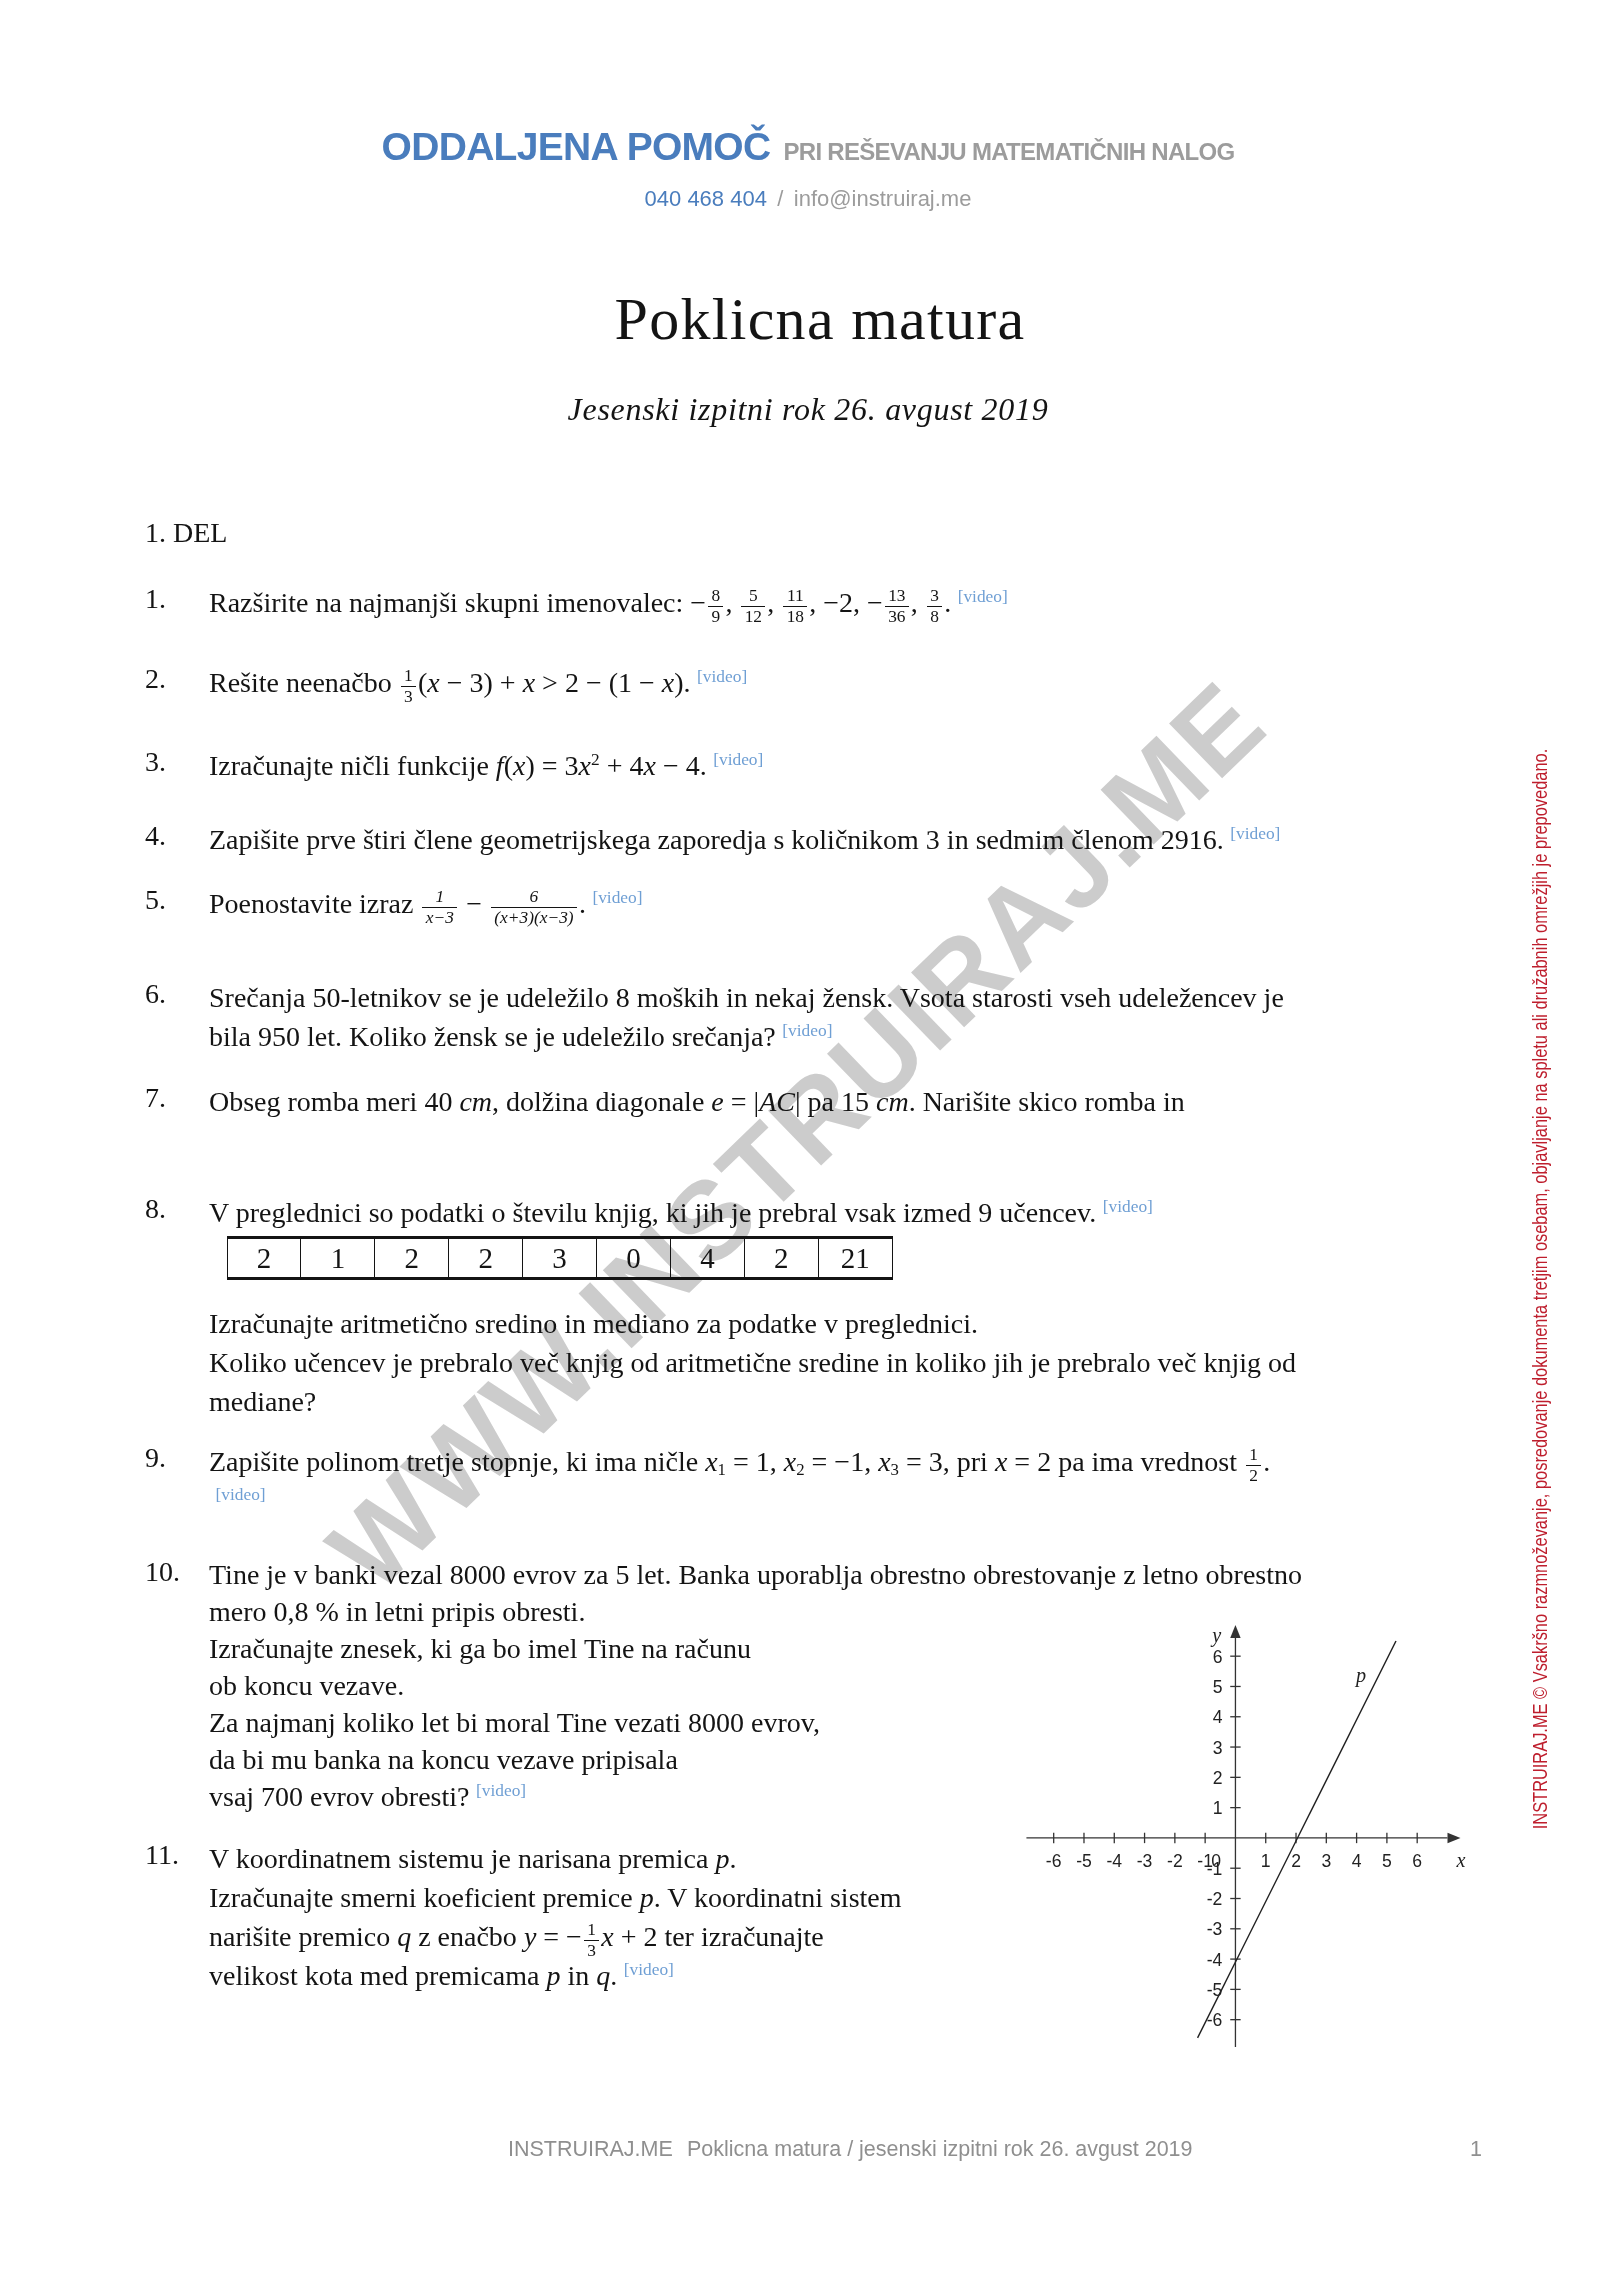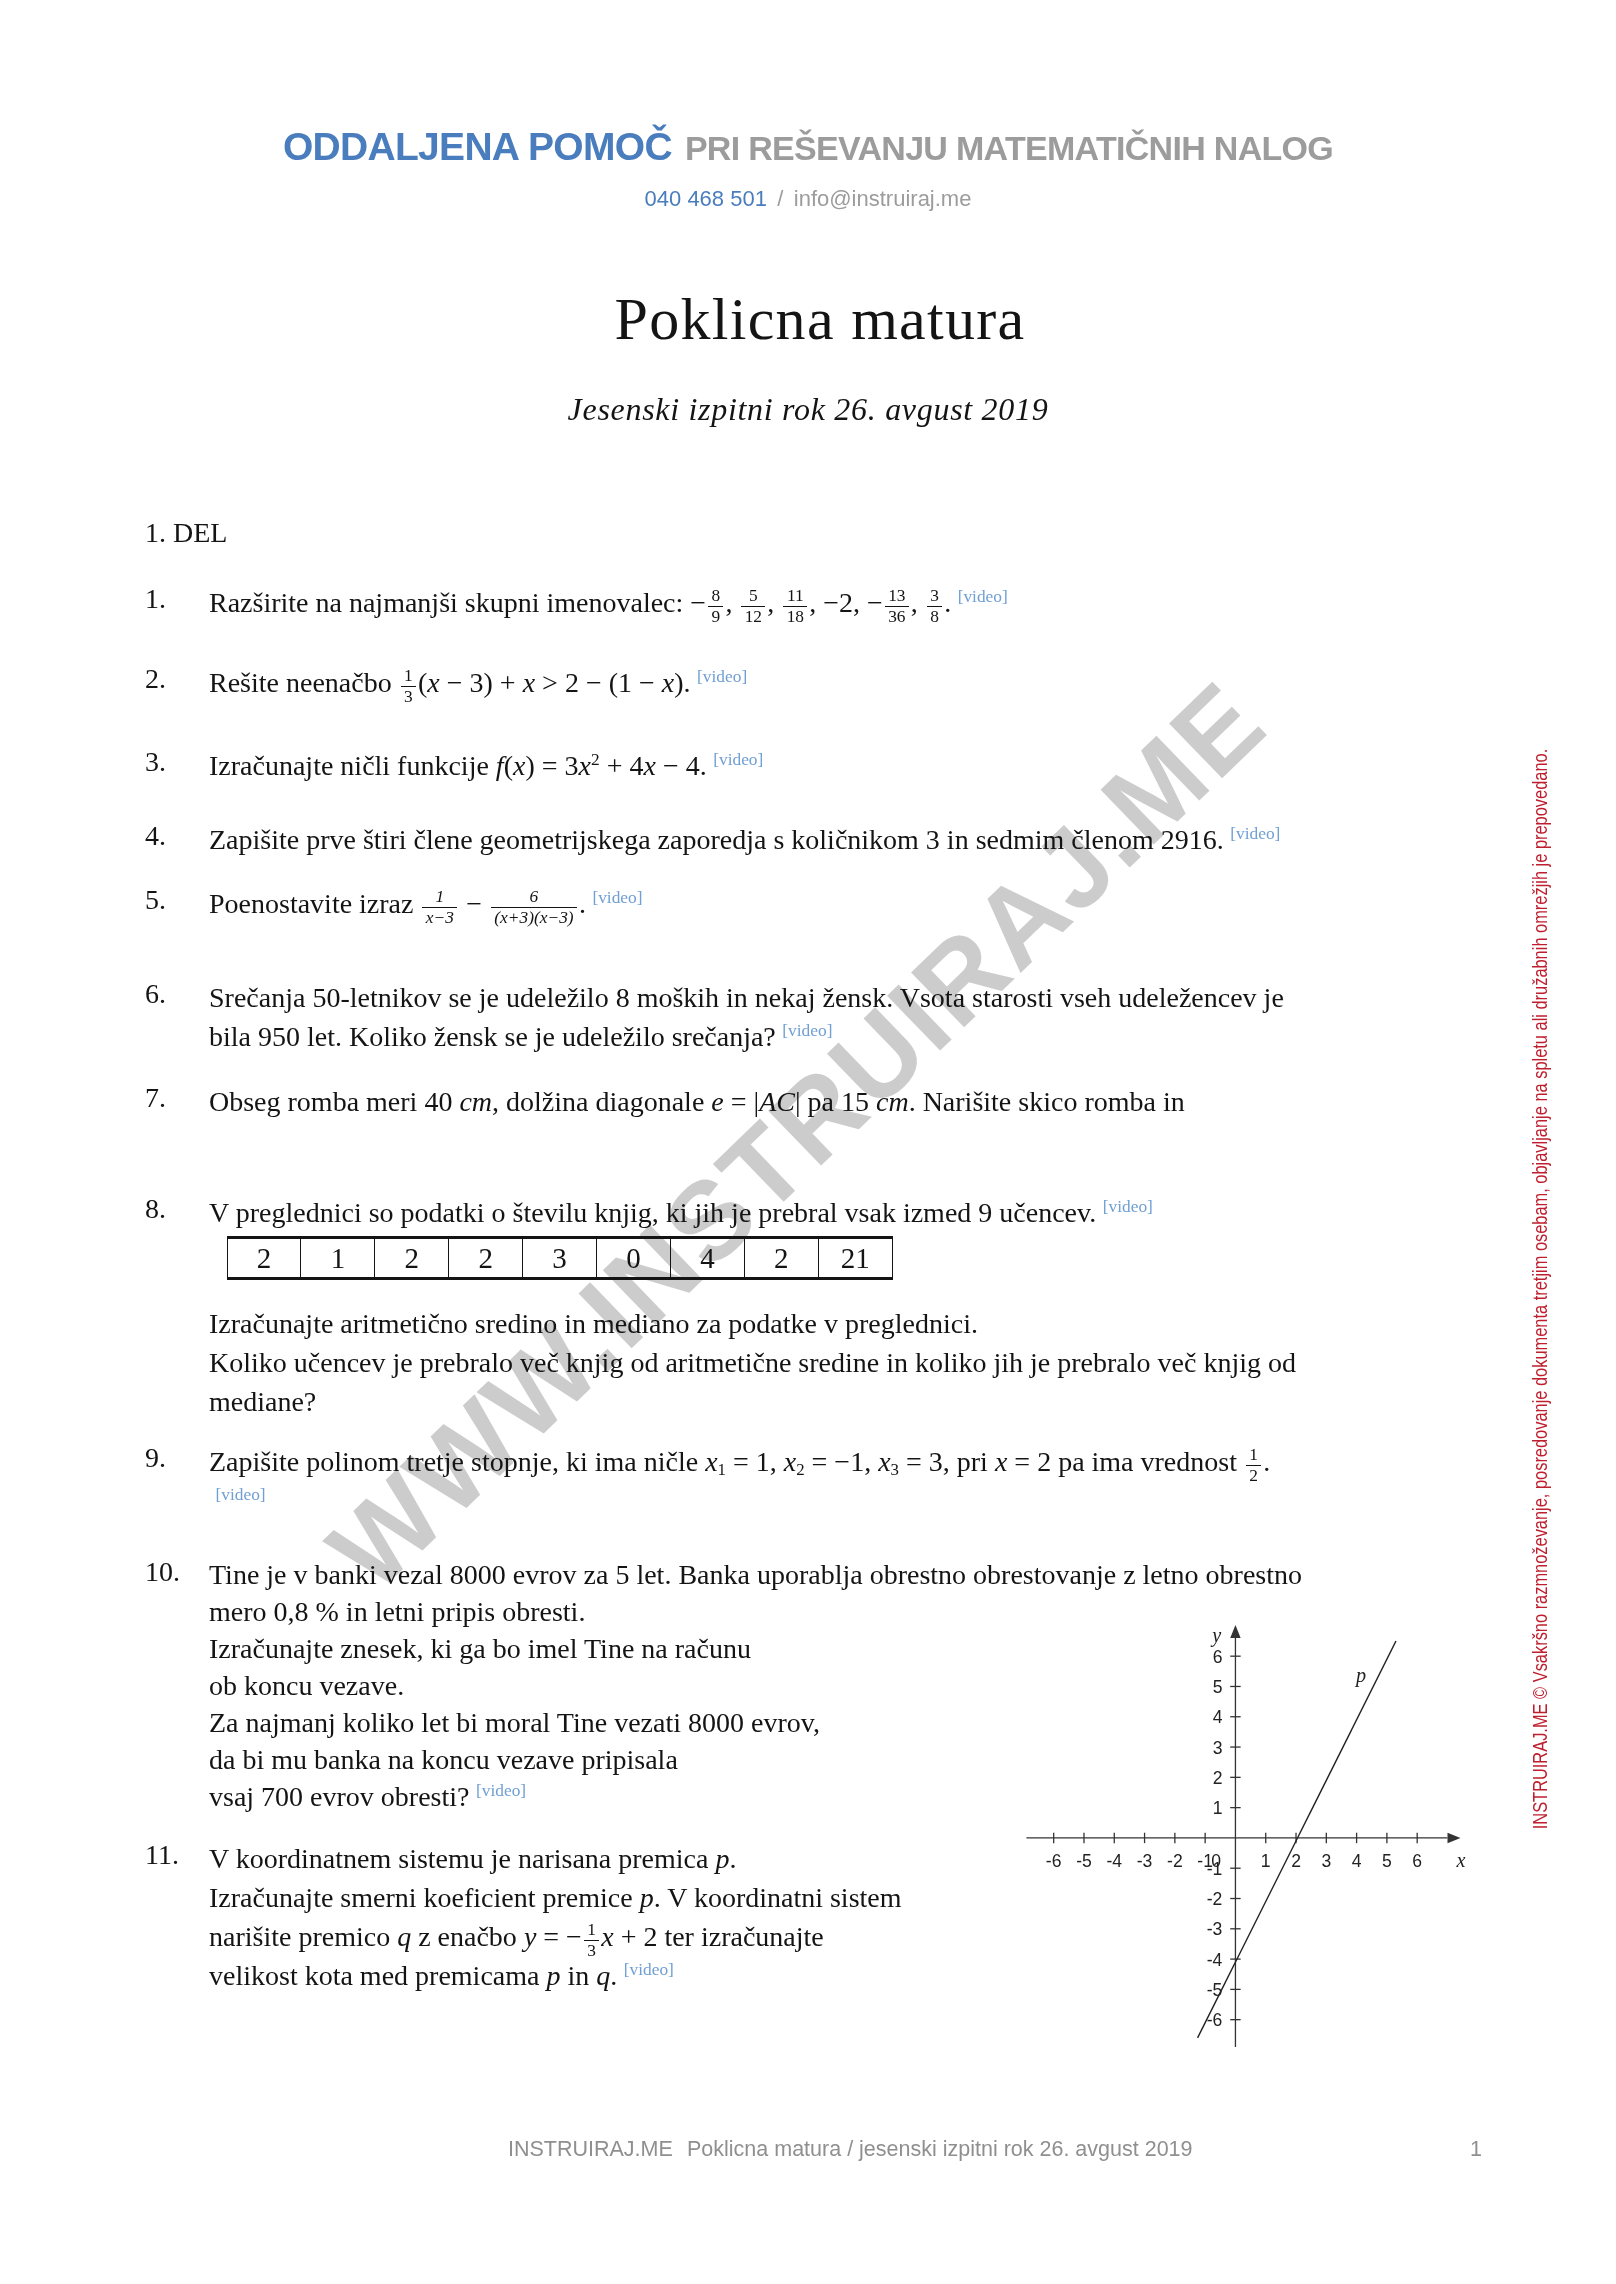--- a/index.html
+++ b/index.html
@@ -9,7 +9,7 @@
   .hdr-line1{position:absolute;top:125px;left:0;width:100%;display:flex;justify-content:center;
              align-items:baseline;gap:13px;font-family:"Liberation Sans",sans-serif;white-space:nowrap;}
   .brand{font-size:39px;font-weight:700;letter-spacing:-0.7px;}
-  .tagline{font-size:34px;font-weight:700;letter-spacing:-0.7px;}
+  .tagline{font-size:24px;font-weight:700;letter-spacing:-0.7px;}
   .hdr-line2{position:absolute;top:186px;left:0;width:100%;display:flex;justify-content:center;
              align-items:baseline;gap:10.4px;font-family:"Liberation Sans",sans-serif;font-size:22px;}
   

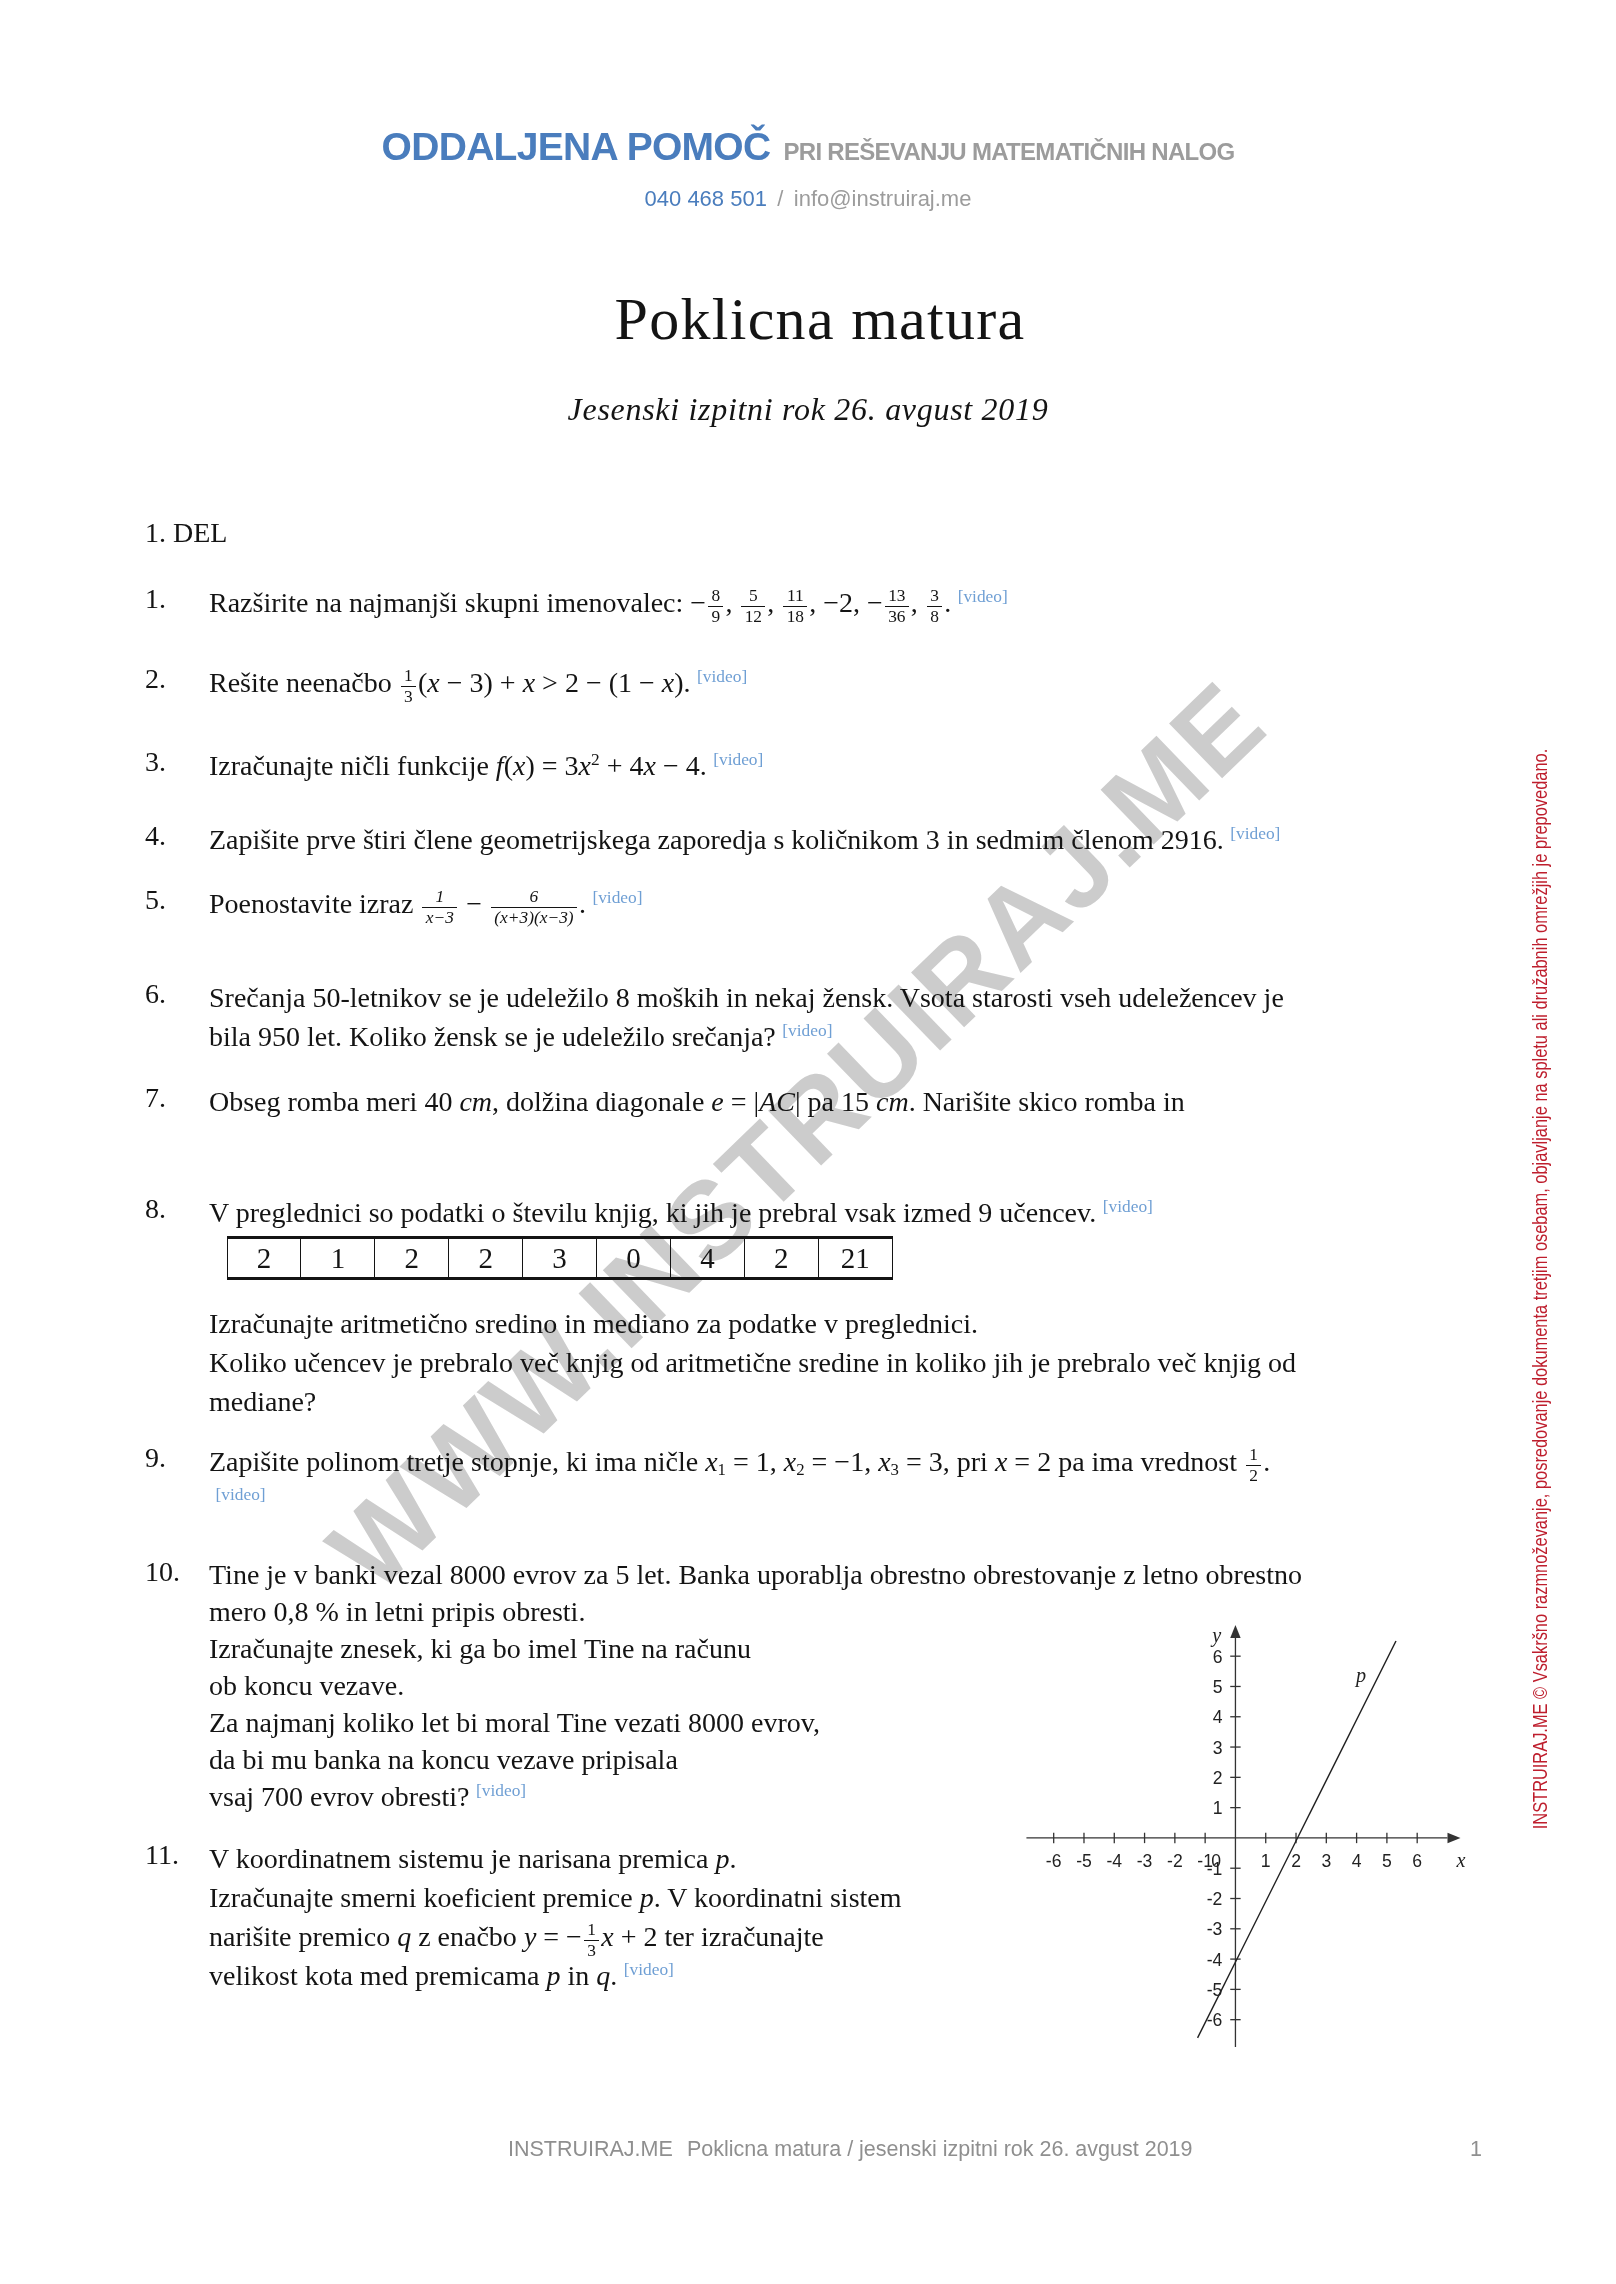--- a/index.html
+++ b/index.html
@@ -67,7 +67,7 @@
       <span class="tagline" style="color: rgb(156, 156, 156);">PRI REŠEVANJU MATEMATIČNIH NALOG</span>
     </div>
     <div class="hdr-line2">
-      <span style="color: rgb(74, 125, 189);">040 468 501</span>
+      <span style="color: rgb(74, 125, 189);">040 468 404</span>
       <span style="color: rgb(156, 156, 156);">/</span>
       <span style="color: rgb(156, 156, 156);">info@instruiraj.me</span>
     </div>

